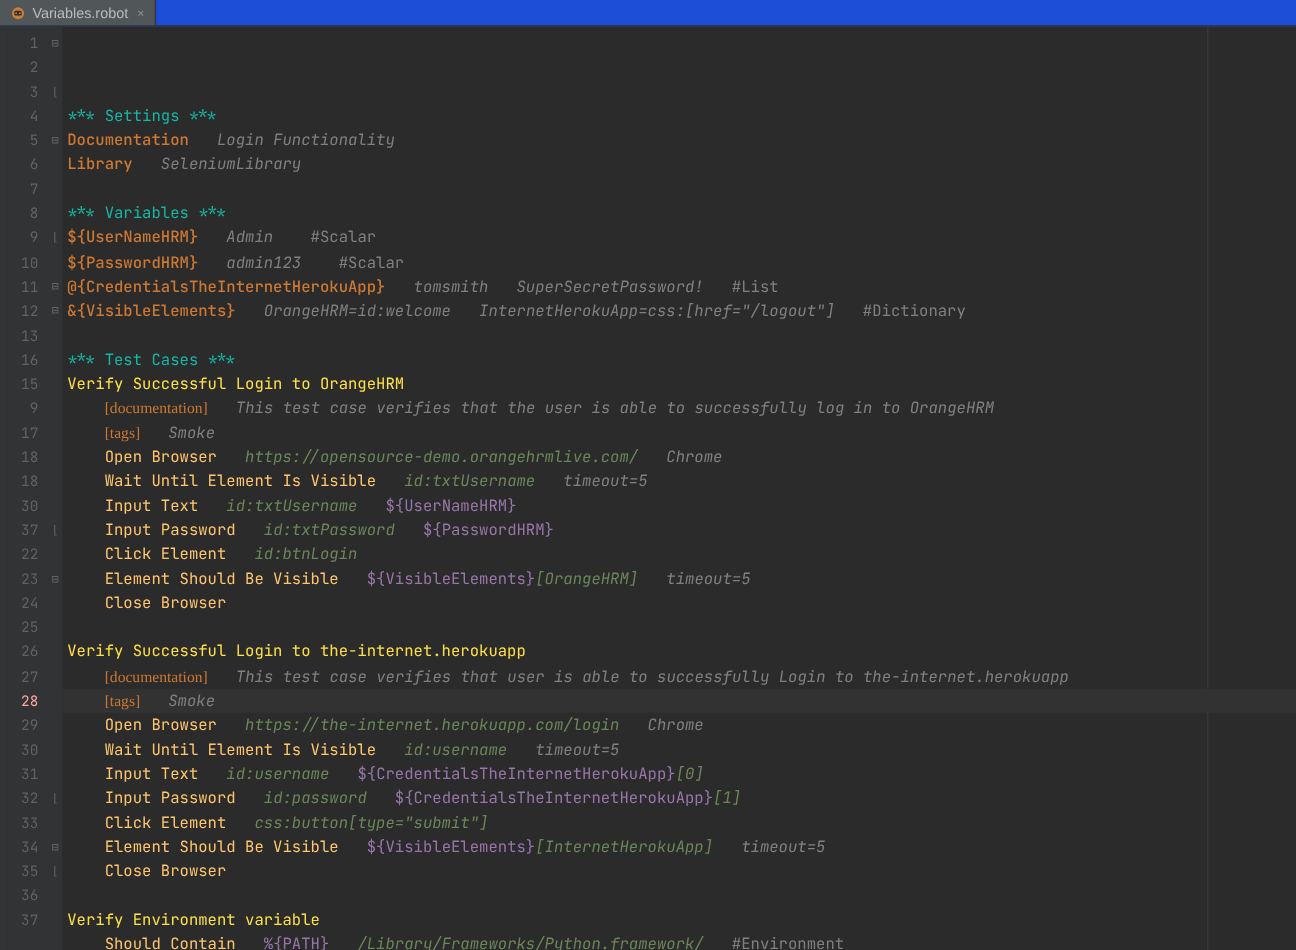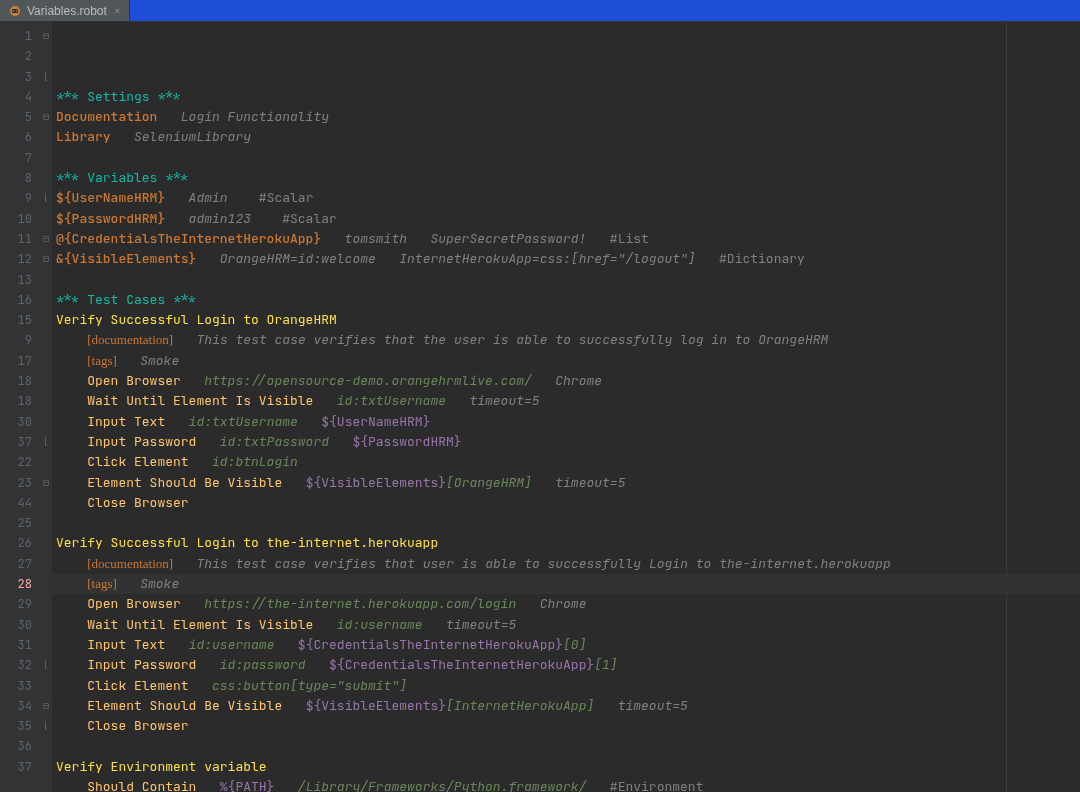--- a/index.html
+++ b/index.html
@@ -157,7 +157,7 @@
       <div>37</div>
       <div>22</div>
       <div>23</div>
-      <div>44</div>
+      <div>24</div>
       <div>25</div>
       <div>26</div>
       <div>27</div>

